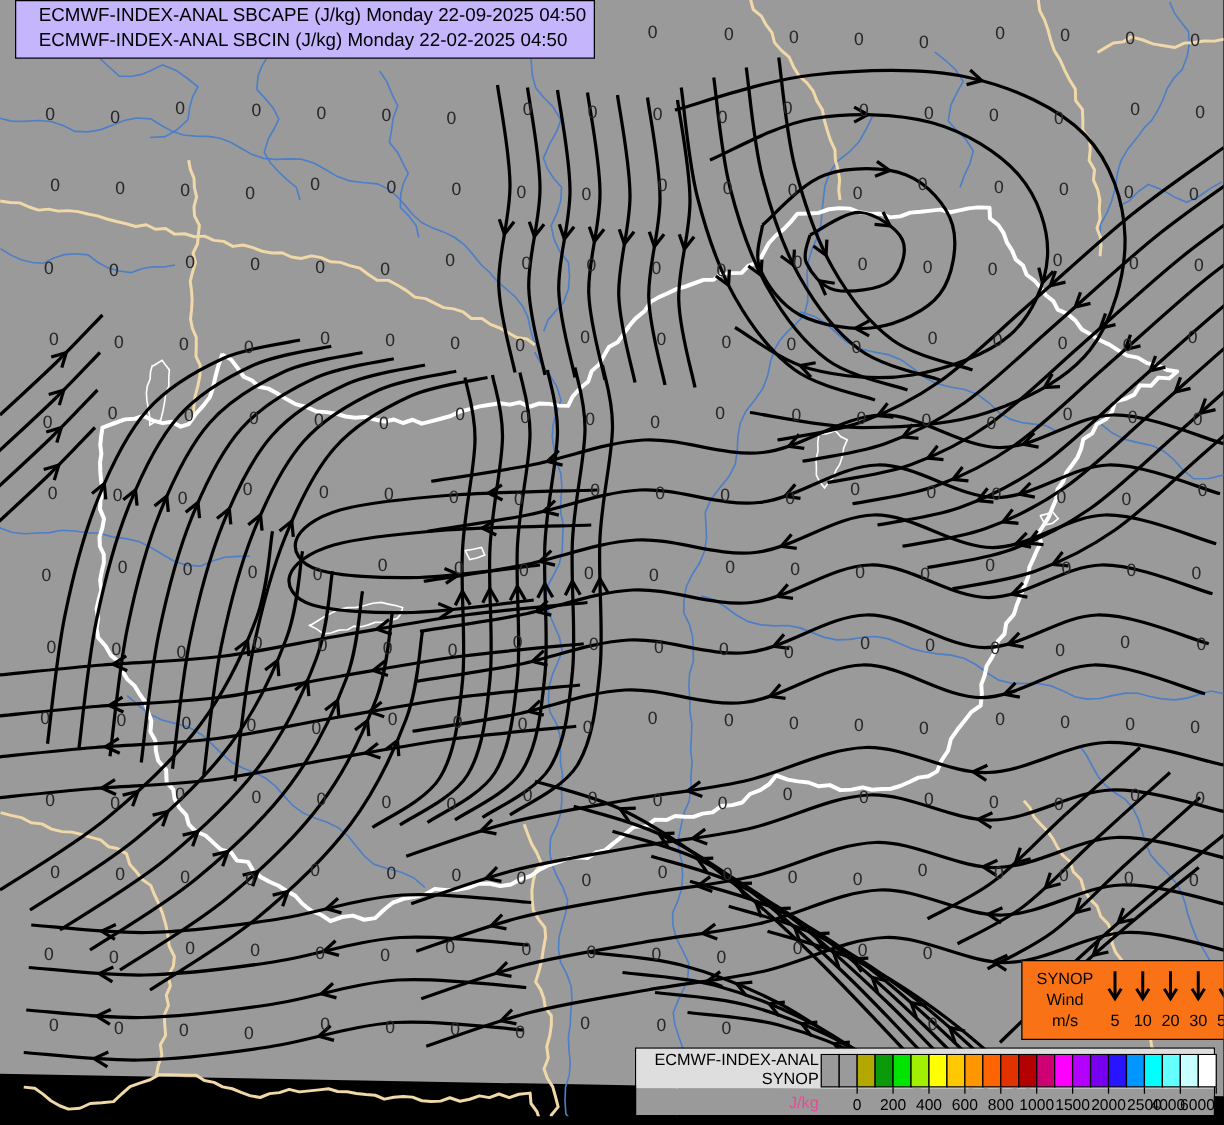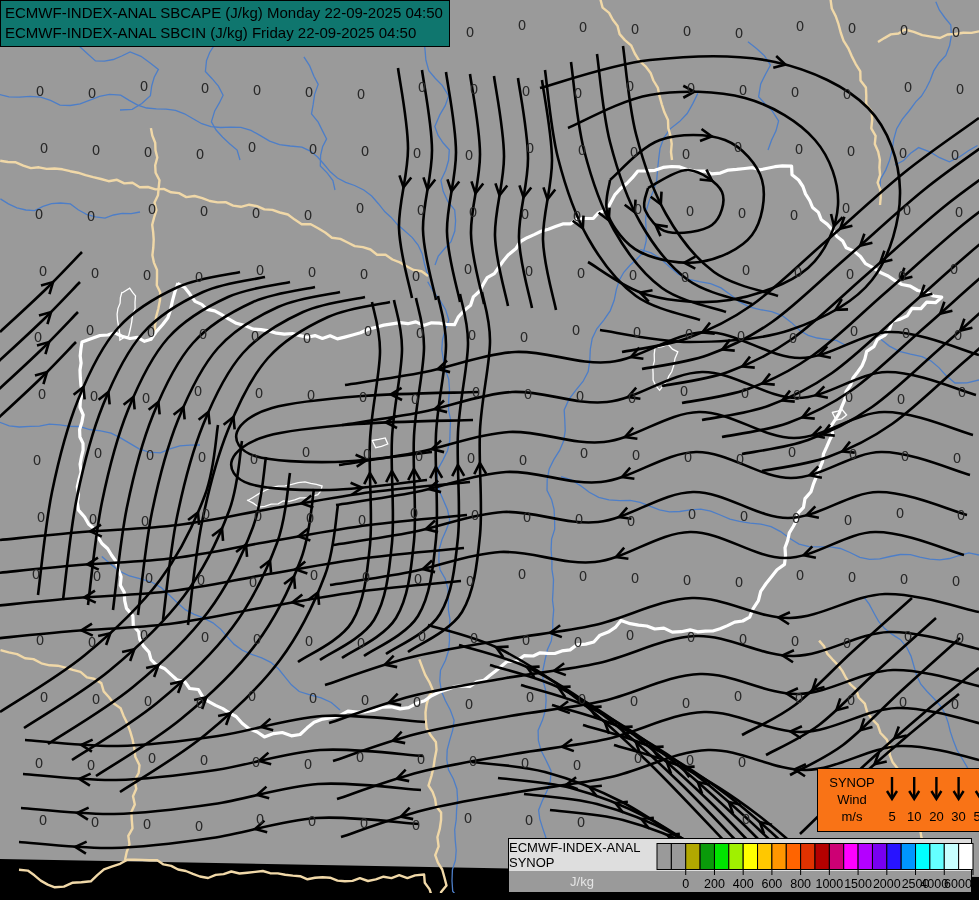--- a/index.html
+++ b/index.html
@@ -6,8 +6,8 @@
   .stage{position:relative;width:979px;height:900px;overflow:hidden;background:#000;
          font-family:"Liberation Sans",sans-serif;}
   #map{position:absolute;left:0;top:0;}
-  .titlebox{position:absolute;left:0;top:0;display:inline-block;background:#0f766e;
-            border:1px solid #000;padding:2px 6px 3px 4px;z-index:5;}
+  .titlebox{position:absolute;left:12px;top:0;display:inline-block;background:#c4b5fd;
+            border:1px solid #000;padding:2px 6px 3px 18px;z-index:5;}
   .titlebox div{font-size:15px;line-height:20px;color:#000;white-space:nowrap;}
   .windlegend{position:absolute;left:817px;top:768px;width:218px;height:64px;
               background:#f97316;border:1px solid #000;z-index:5;box-sizing:border-box;}

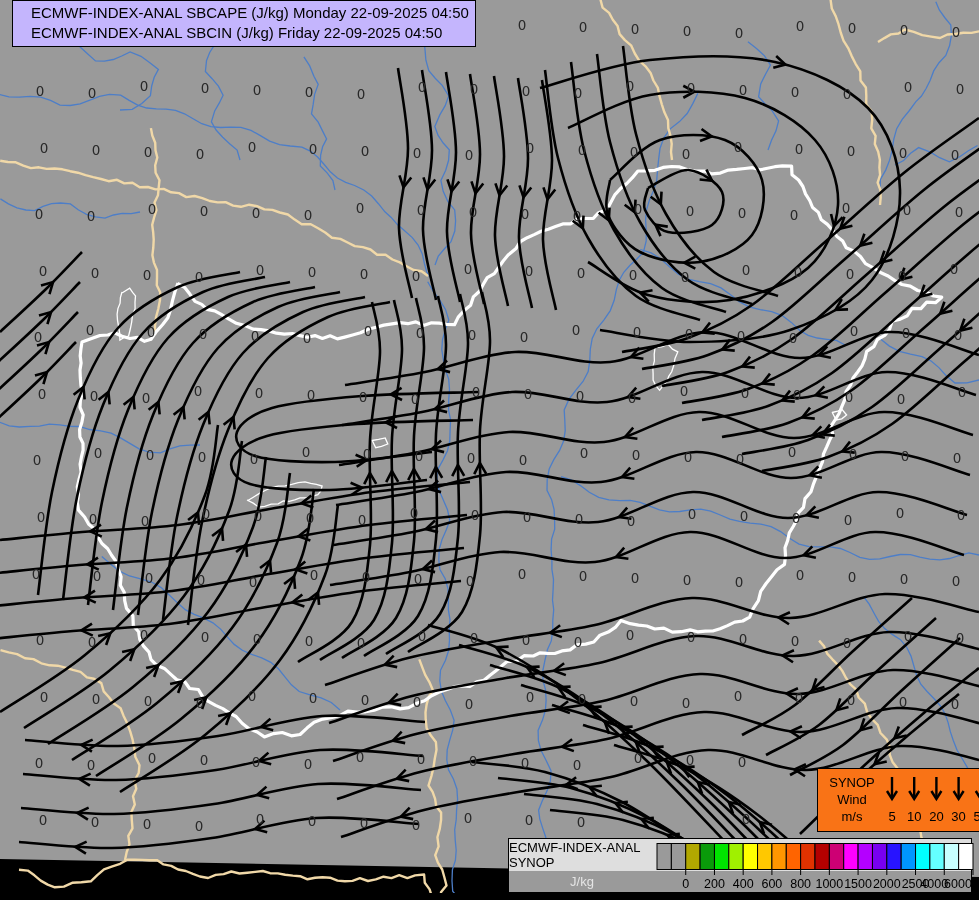--- a/index.html
+++ b/index.html
@@ -527,7 +527,7 @@
 
   <div class="titlebox">
     <div>ECMWF-INDEX-ANAL SBCAPE (J/kg) Monday 22-09-2025 04:50</div>
-    <div>ECMWF-INDEX-ANAL SBCIN (J/kg) Friday 22-09-2025 04:50</div>
+    <div>ECMWF-INDEX-ANAL SBCIN (J/kg) Monday 22-02-2025 04:50</div>
   </div>
 
   <div class="windlegend">

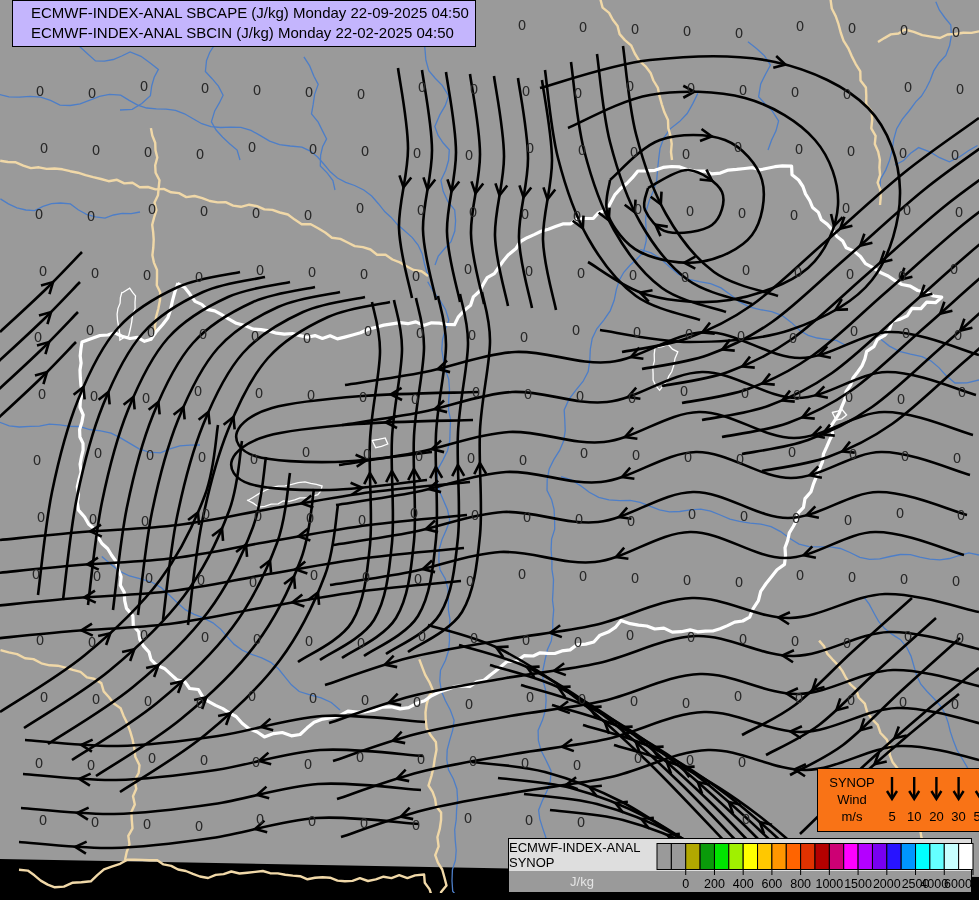--- a/index.html
+++ b/index.html
@@ -18,7 +18,7 @@
               border:1px solid #000;z-index:5;box-sizing:border-box;}
   .cape-top{position:absolute;left:0;top:0;width:100%;height:32px;background:#dedede;}
   .cape-bottom{position:absolute;left:0;top:32px;width:100%;height:21px;background:#9a9a9a;}
-  .capetext{position:absolute;left:0;top:1px;width:146px;text-align:left;z-index:2;}
+  .capetext{position:absolute;left:0;top:1px;width:146px;text-align:right;z-index:2;}
   .capetext div{font-size:13px;line-height:15px;color:#000;}
   .capeunit{position:absolute;left:0;top:35px;width:146px;text-align:center;
             font-size:13px;color:#e5e5e5;z-index:2;}

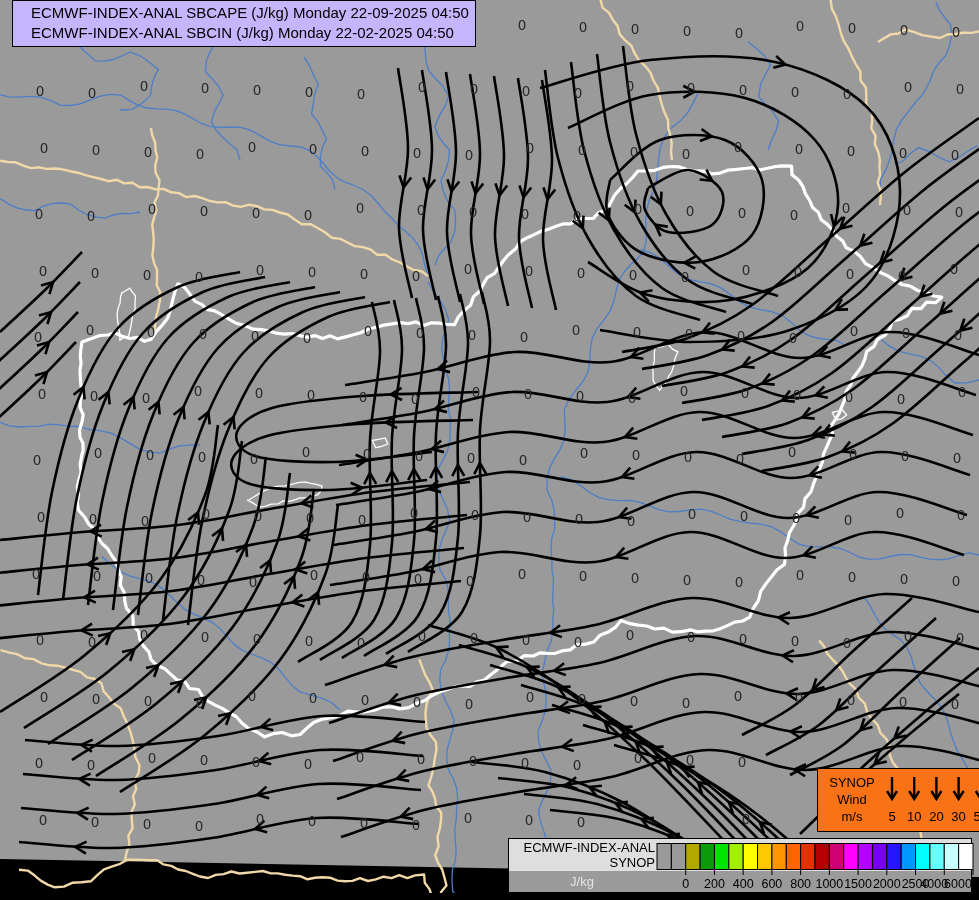--- a/index.html
+++ b/index.html
@@ -20,8 +20,8 @@
   .cape-bottom{position:absolute;left:0;top:32px;width:100%;height:21px;background:#9a9a9a;}
   .capetext{position:absolute;left:0;top:1px;width:146px;text-align:right;z-index:2;}
   .capetext div{font-size:13px;line-height:15px;color:#000;}
-  .capeunit{position:absolute;left:0;top:35px;width:146px;text-align:center;
-            font-size:13px;color:#e5e5e5;z-index:2;}
+  .capeunit{position:absolute;left:0;top:35px;width:146px;text-align:right;
+            font-size:13px;color:#ec4899;z-index:2;}
   .colorbar{position:absolute;left:147px;top:4px;z-index:2;}
   .bottombar{position:absolute;left:0;top:893px;width:979px;height:7px;background:#000;z-index:6;}
 </style>

